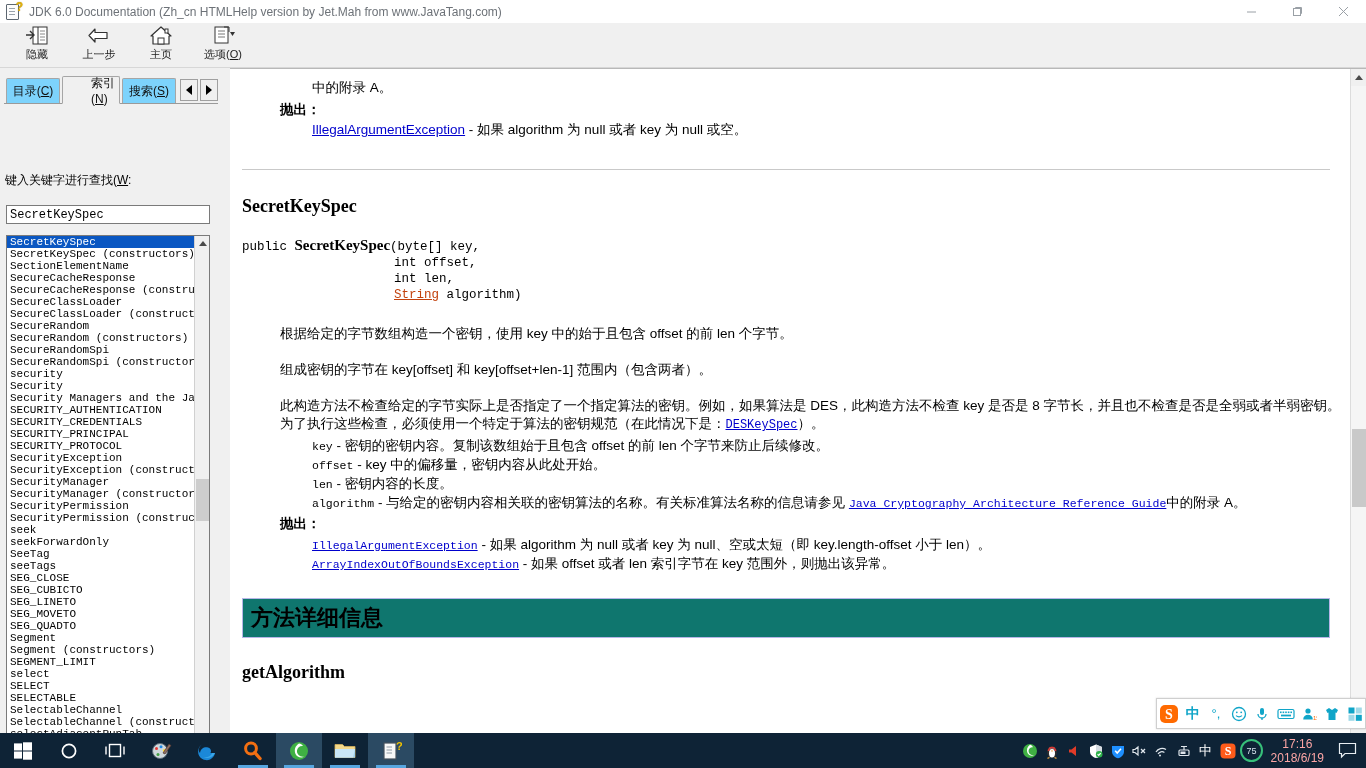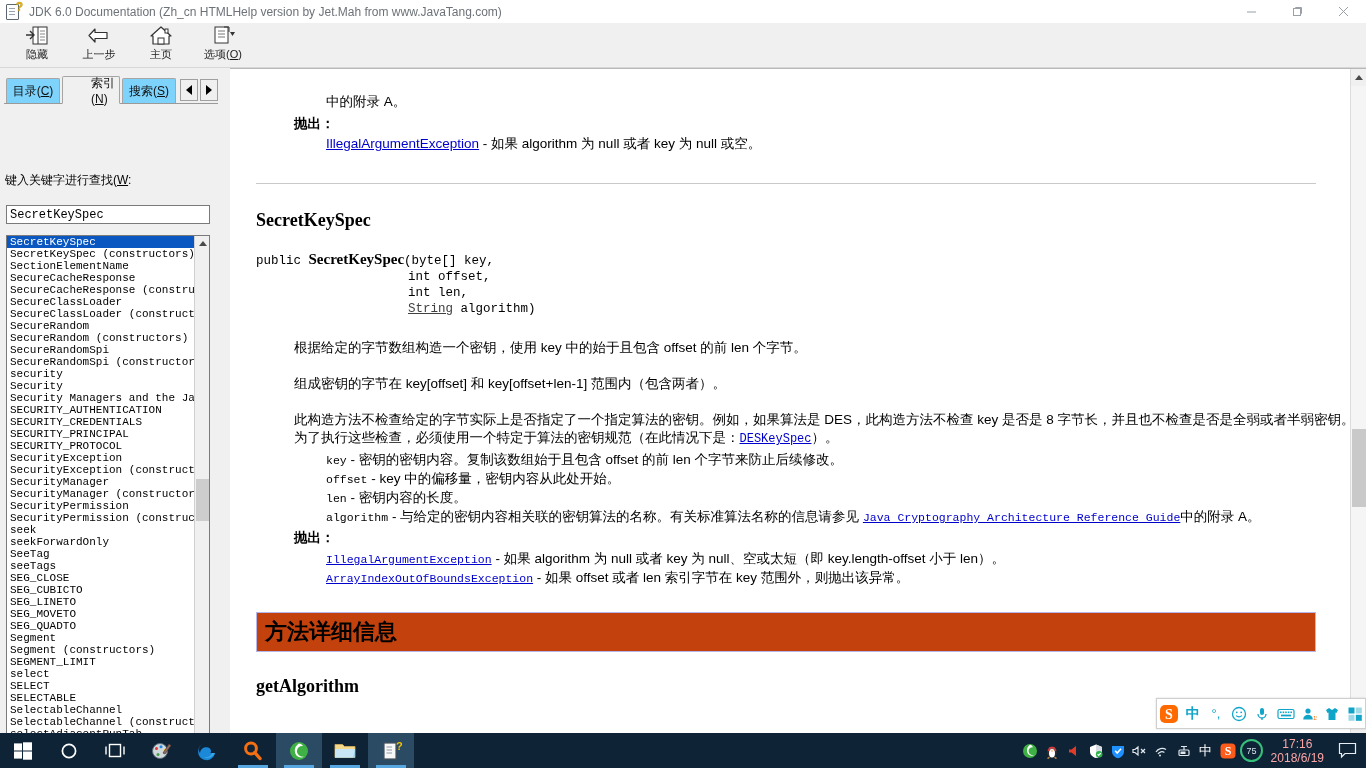--- a/index.html
+++ b/index.html
@@ -155,7 +155,7 @@
   }
   #doc{
     position:absolute;left:0;top:0;width:1120px;height:665px;
-    padding:18px;box-sizing:border-box;
+    padding:4px;box-sizing:border-box;
     font-family:"Liberation Serif","DejaVu Serif",serif;
     font-size:14px;color:#000;
   }

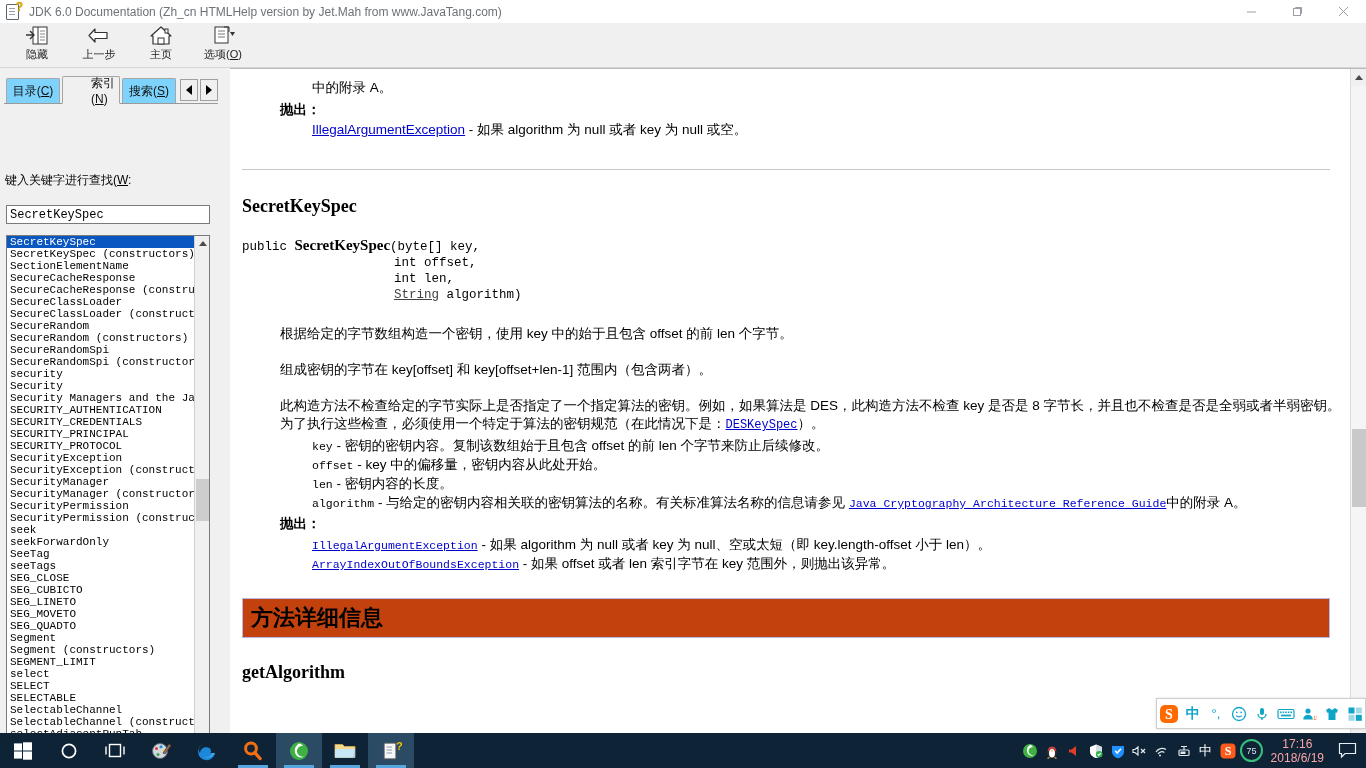--- a/index.html
+++ b/index.html
@@ -161,7 +161,7 @@
   }
   .cn{font-family:"Liberation Sans",sans-serif;font-size:13.5px;}
   a.lnk{color:#0000cc;text-decoration:underline;}
-  a.vlnk{color:#404040;text-decoration:underline;}
+  a.vlnk{color:#c2410c;text-decoration:underline;}
   .indent2{margin-left:78px;}
   hr.rule{
     border:none;border-top:1px solid #c9c9c9;margin:0;height:1px;

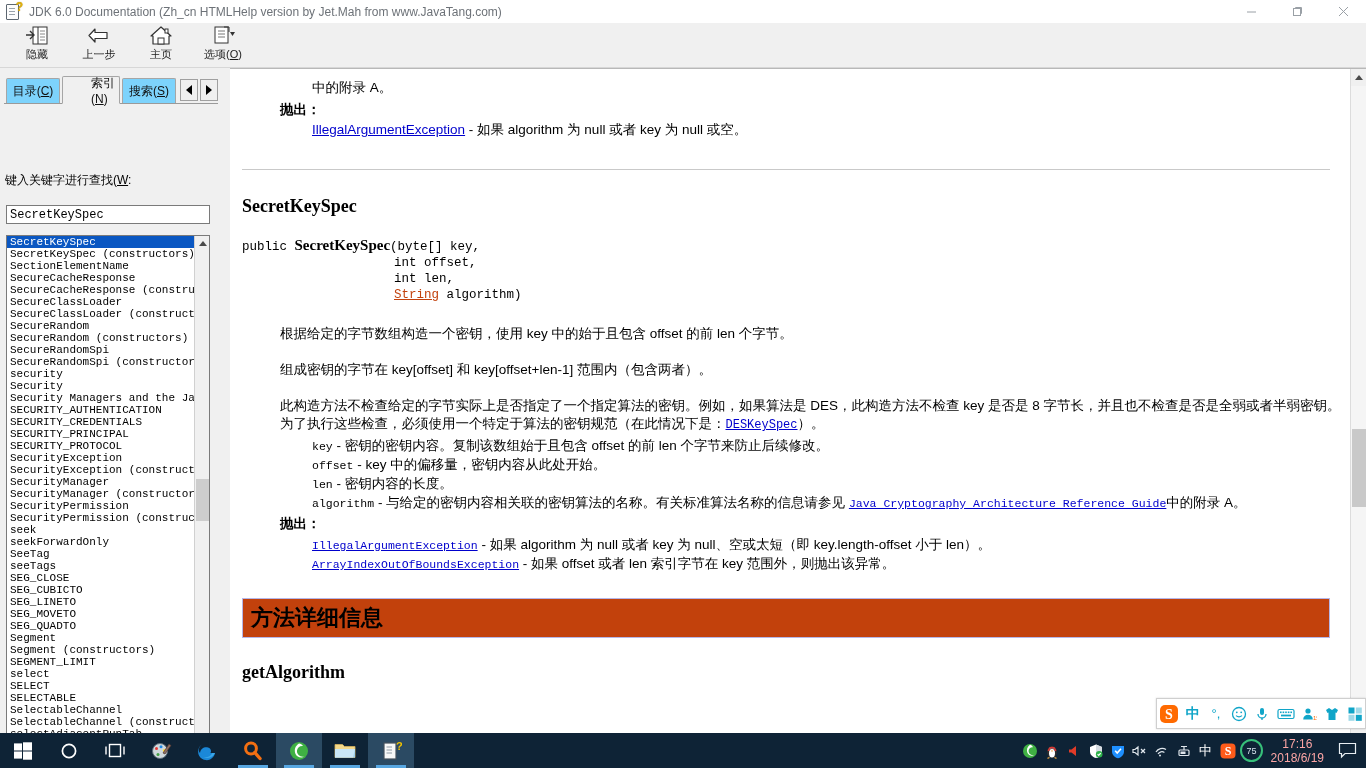--- a/index.html
+++ b/index.html
@@ -171,7 +171,7 @@
     font-size:18px;font-weight:bold;margin:0;padding:0;letter-spacing:0px;
   }
   h2.sect{
-    background:#c2410c;border:1px solid #b6b6e8;
+    background:#0f766e;border:1px solid #b6b6e8;
     font-family:"Liberation Serif","DejaVu Serif",serif;
     font-size:22px;font-weight:bold;margin:0;padding:4px 8px;
   }

